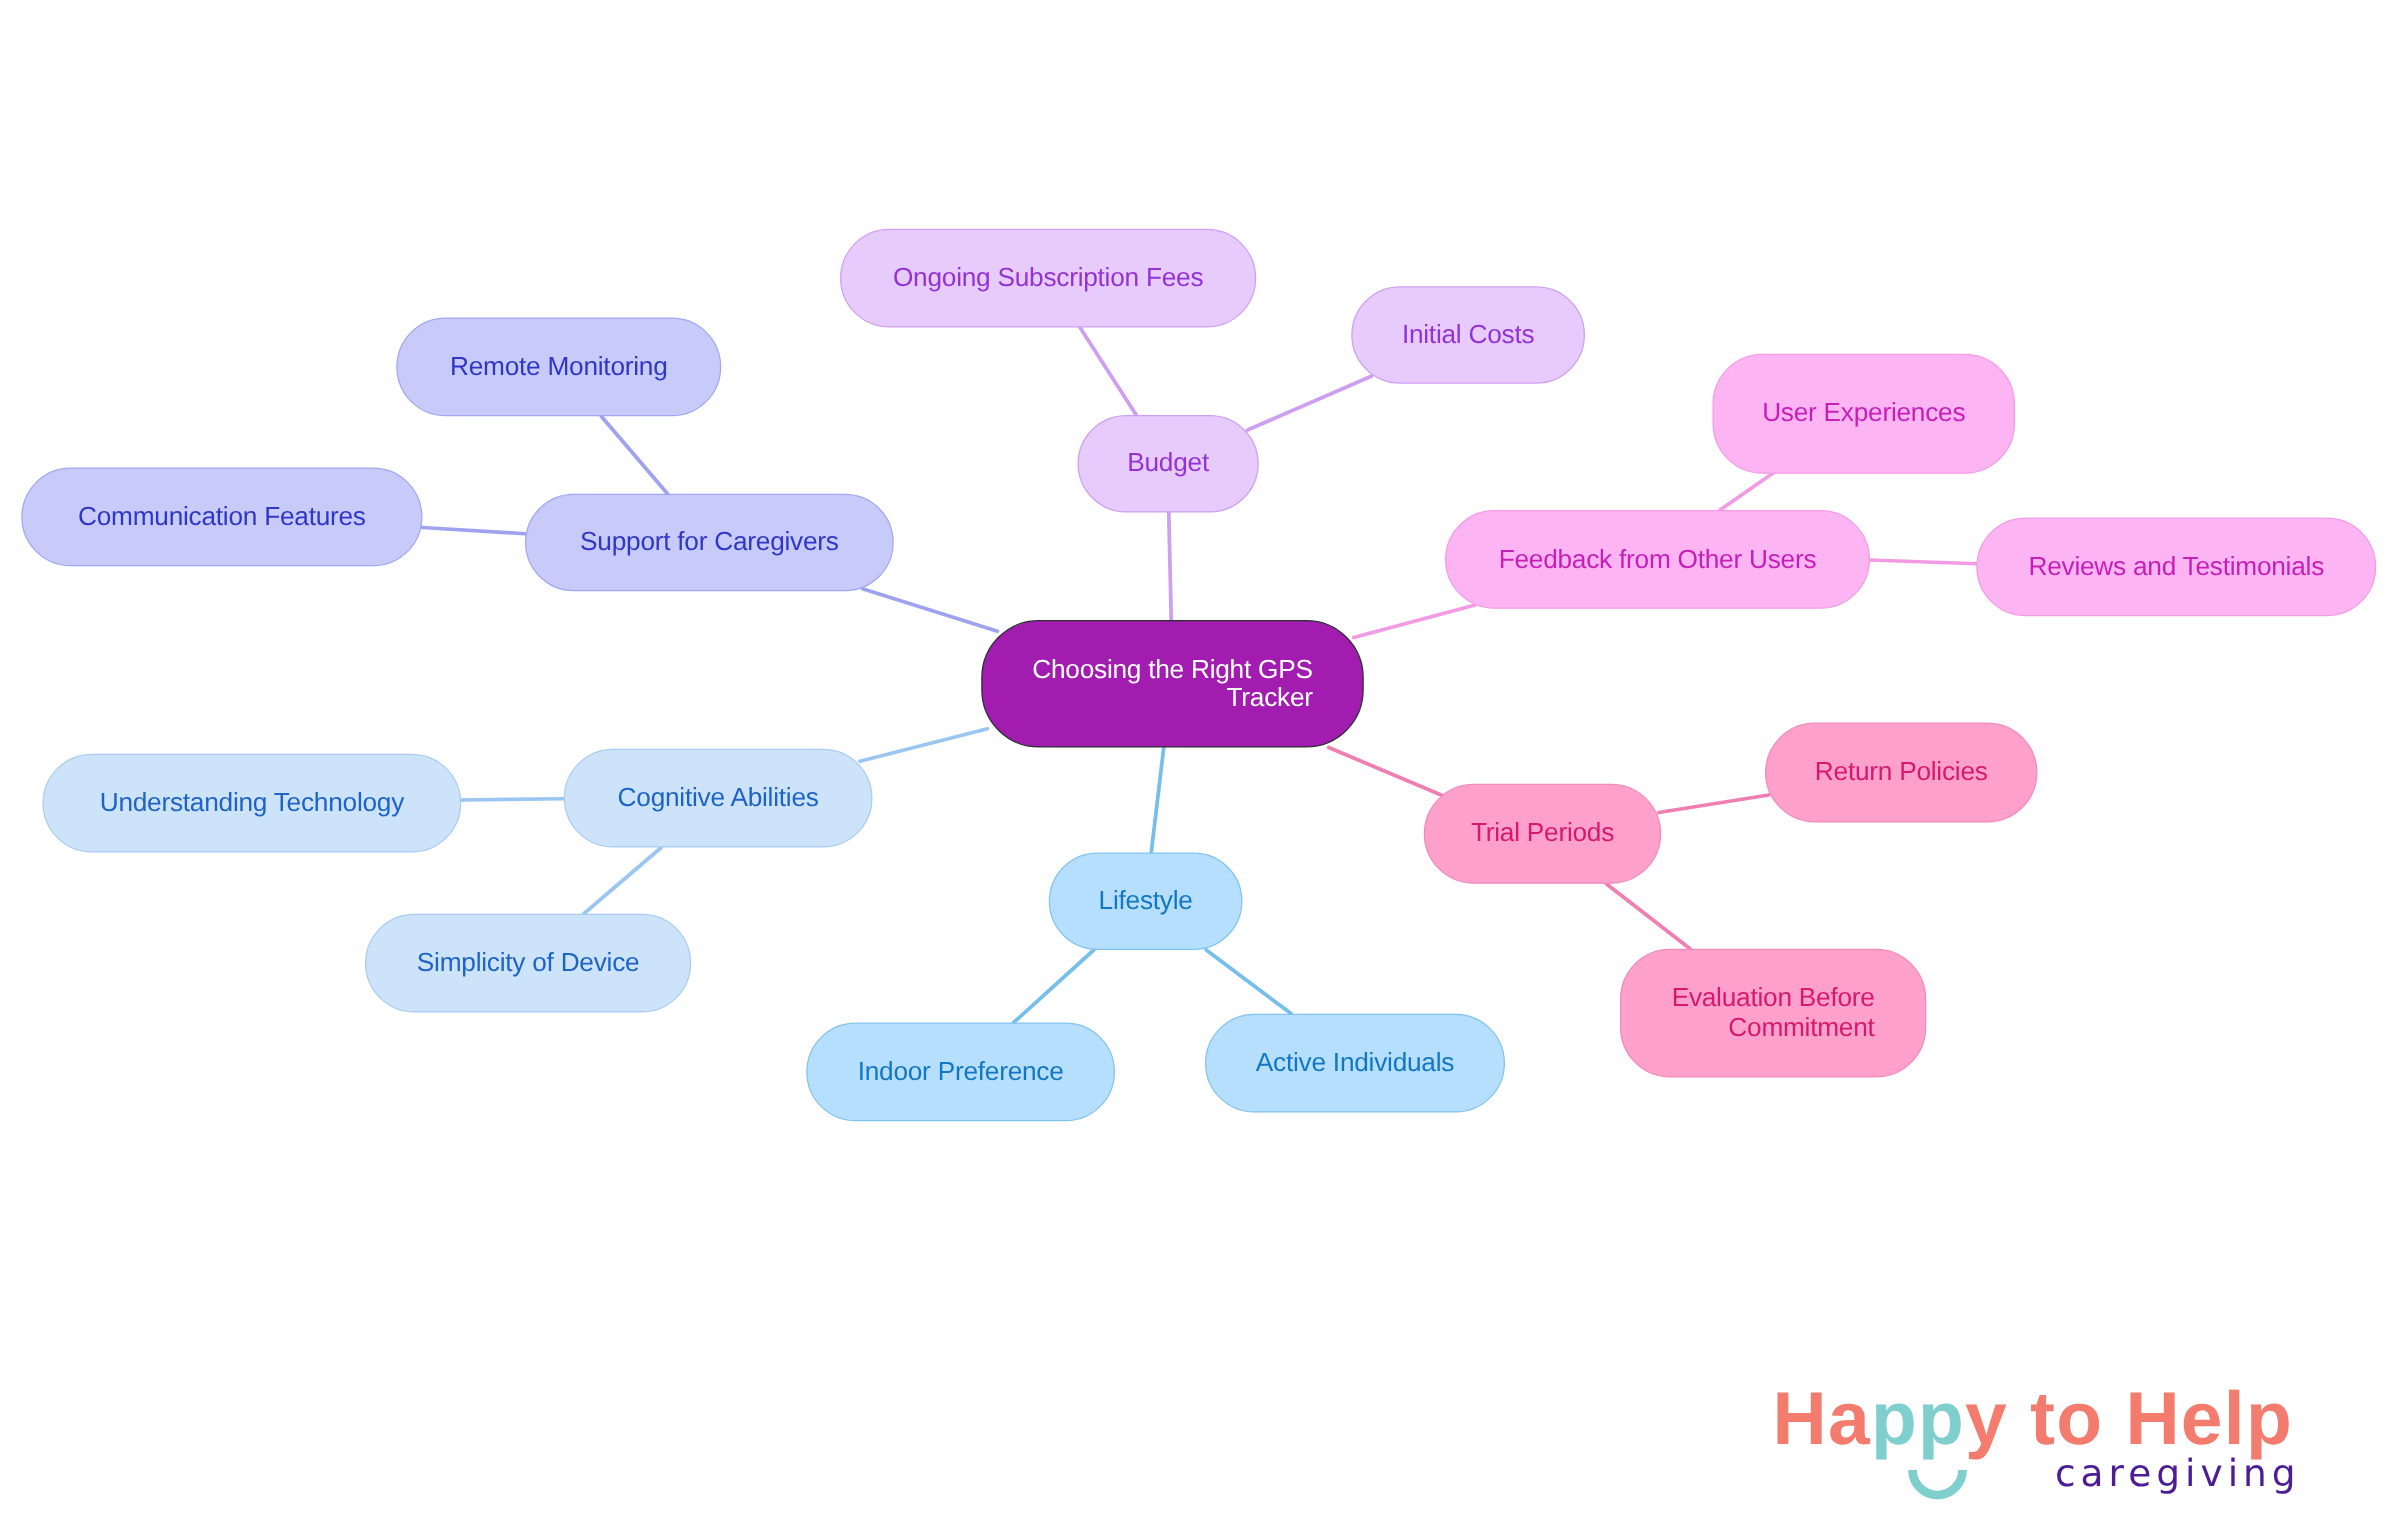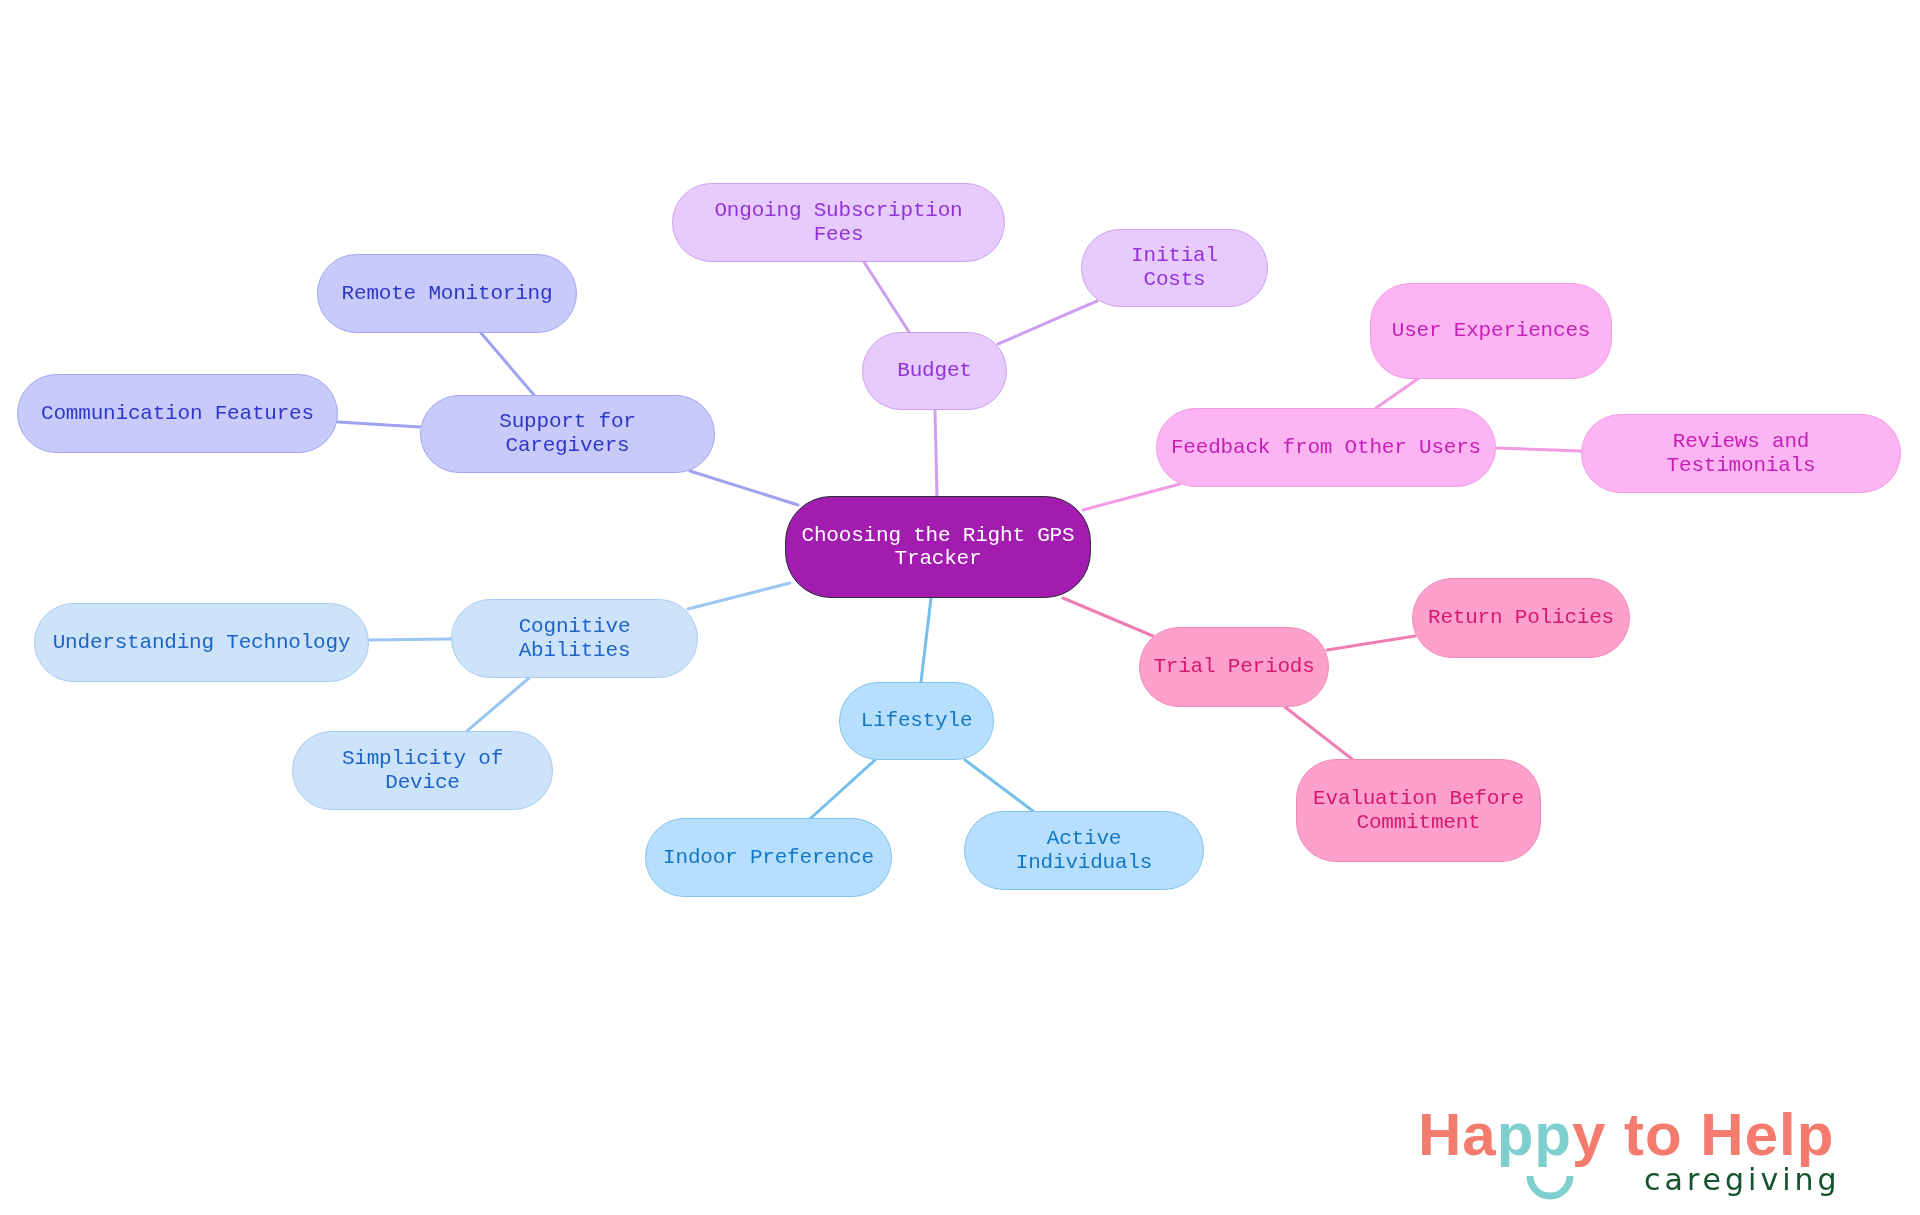--- a/index.html
+++ b/index.html
@@ -39,7 +39,7 @@
       display: flex;
       align-items: center;
       justify-content: center;
-      text-align: center;
+      text-align: right;
       border-radius: 40px;
       border: 1.5px solid;
       font-size: 21px;
@@ -48,7 +48,6 @@
       cursor: pointer;
       white-space: pre-line;
       letter-spacing: -0.2px;
-      font-family: Liberation Mono, monospace;
     }
     .node.root {
       background: #a21caf;

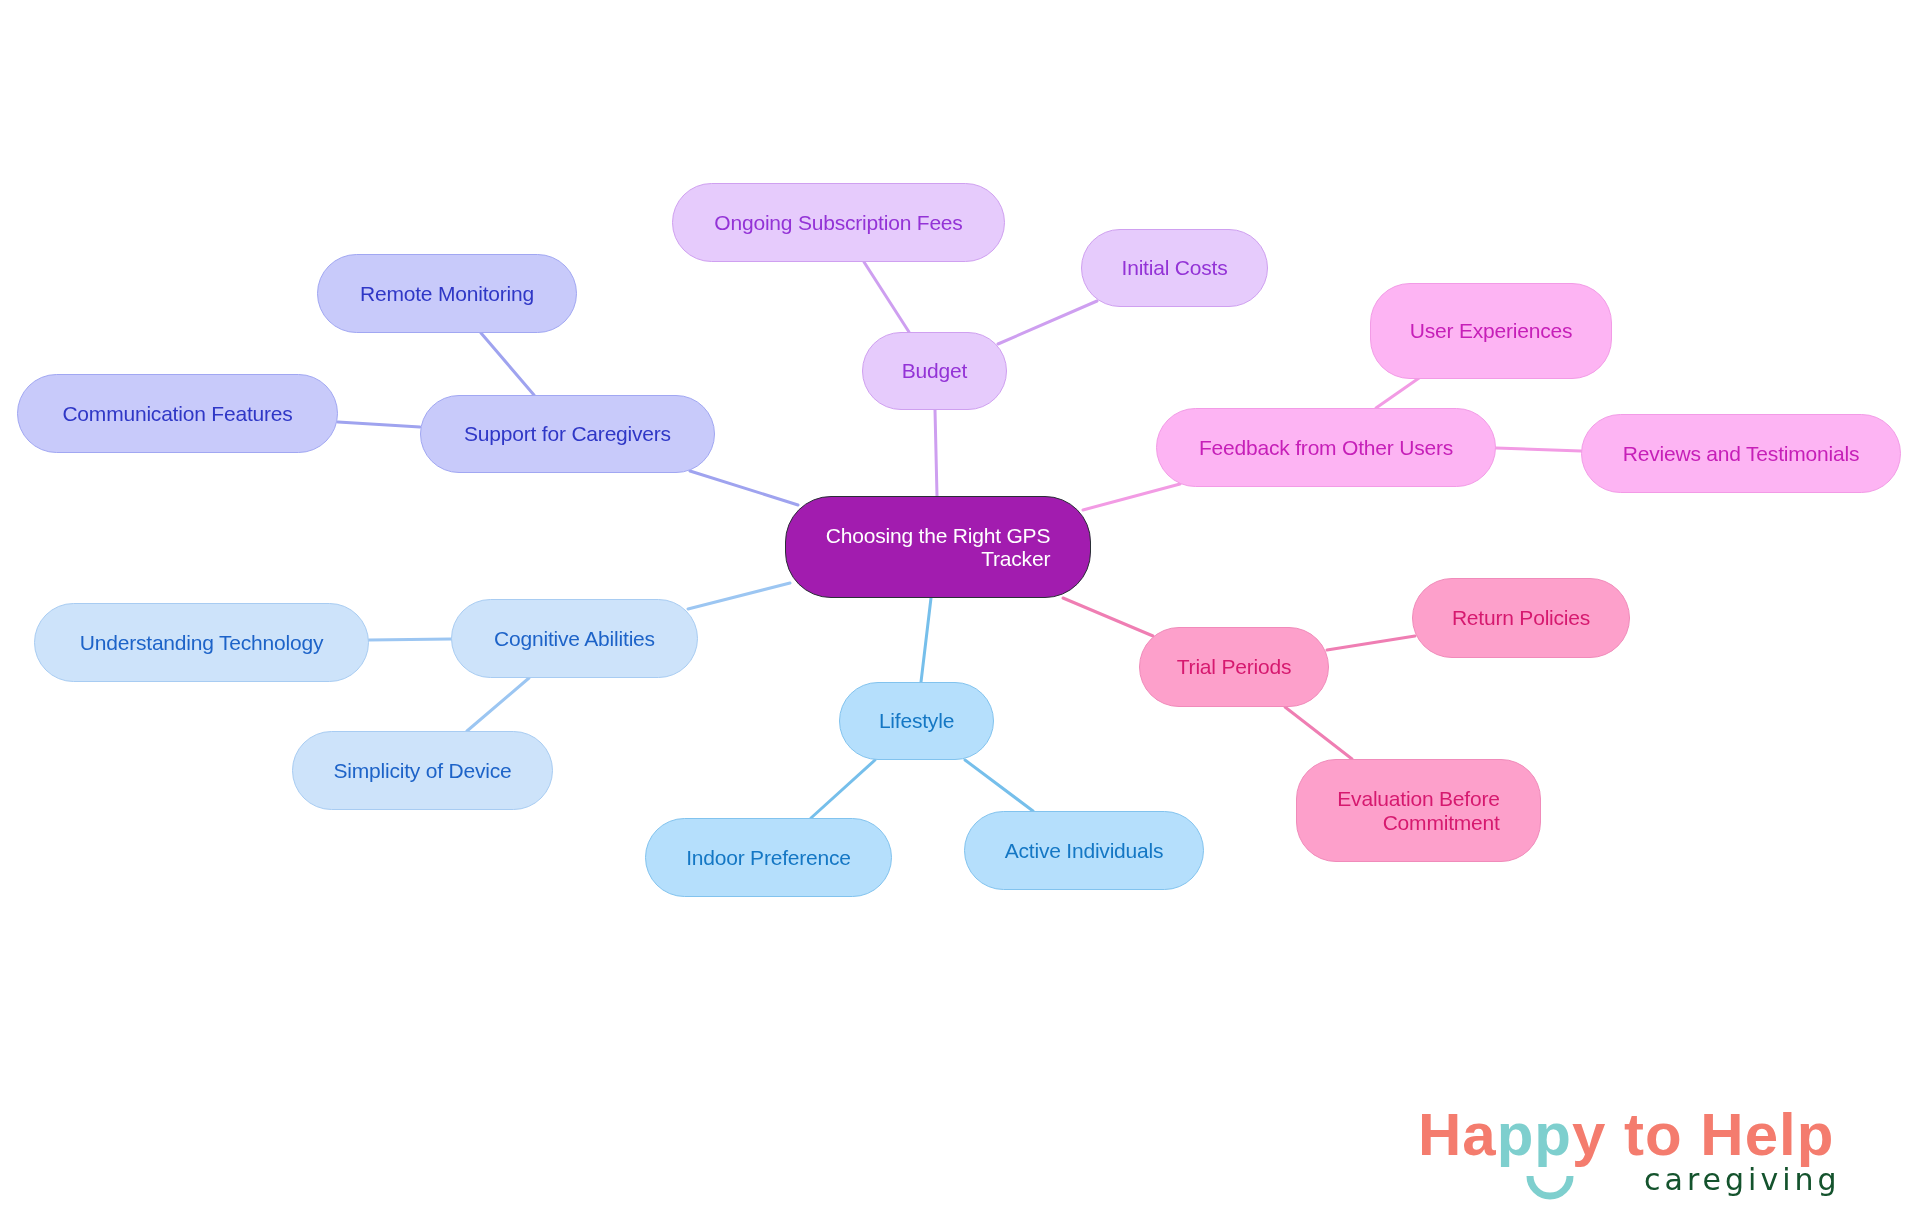--- a/index.html
+++ b/index.html
@@ -92,7 +92,7 @@
       font-family: "DejaVu Sans", sans-serif;
       font-size: 30px;
       letter-spacing: 4px;
-      color: #14532d;
+      color: #4c1d95;
       white-space: nowrap;
     }
     .logo-smile {

